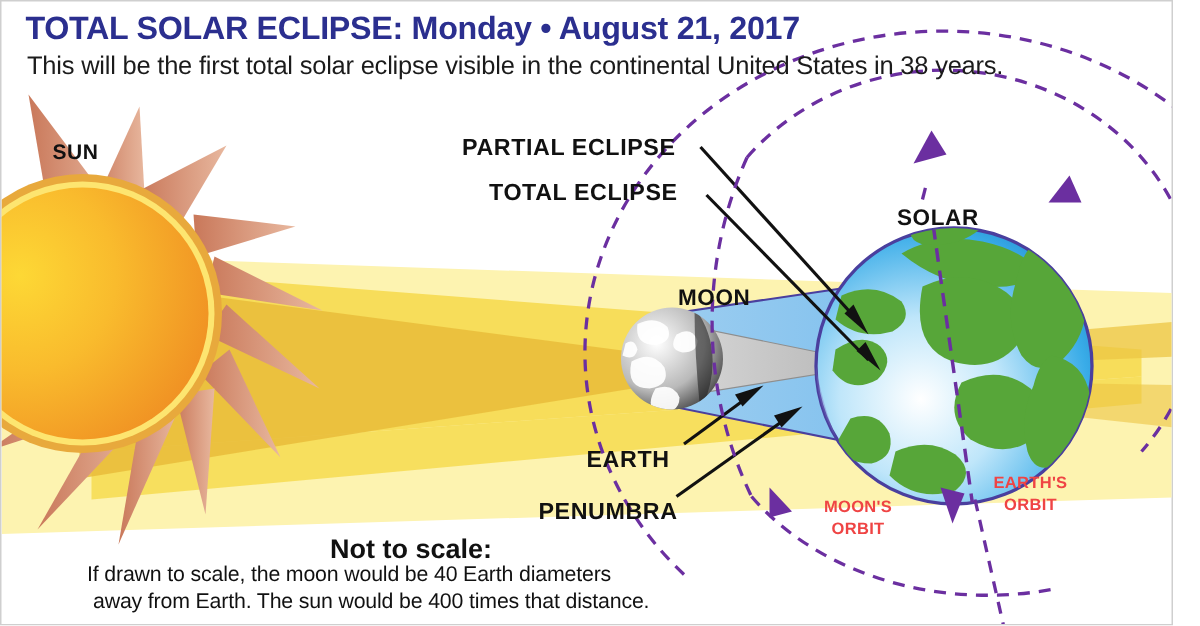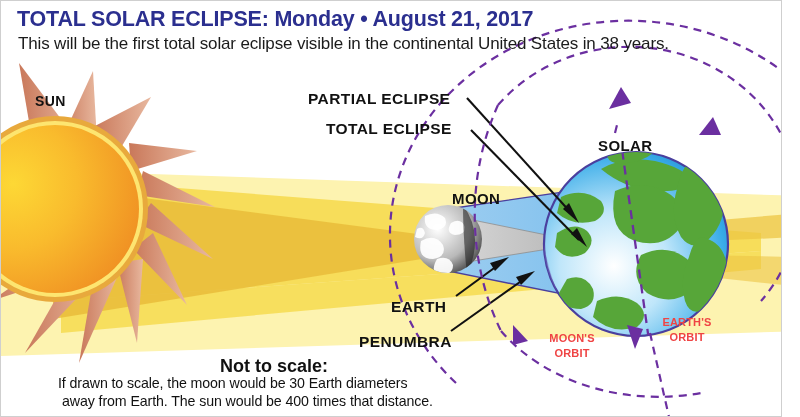--- a/index.html
+++ b/index.html
@@ -232,7 +232,7 @@
   </div>
 
   <div class="note-head">Not to scale:</div>
-  <div class="note-l1">If drawn to scale, the moon would be 30 Earth diameters</div>
+  <div class="note-l1">If drawn to scale, the moon would be 40 Earth diameters</div>
   <div class="note-l2">away from Earth. The sun would be 400 times that distance.</div>
 
 </div>

